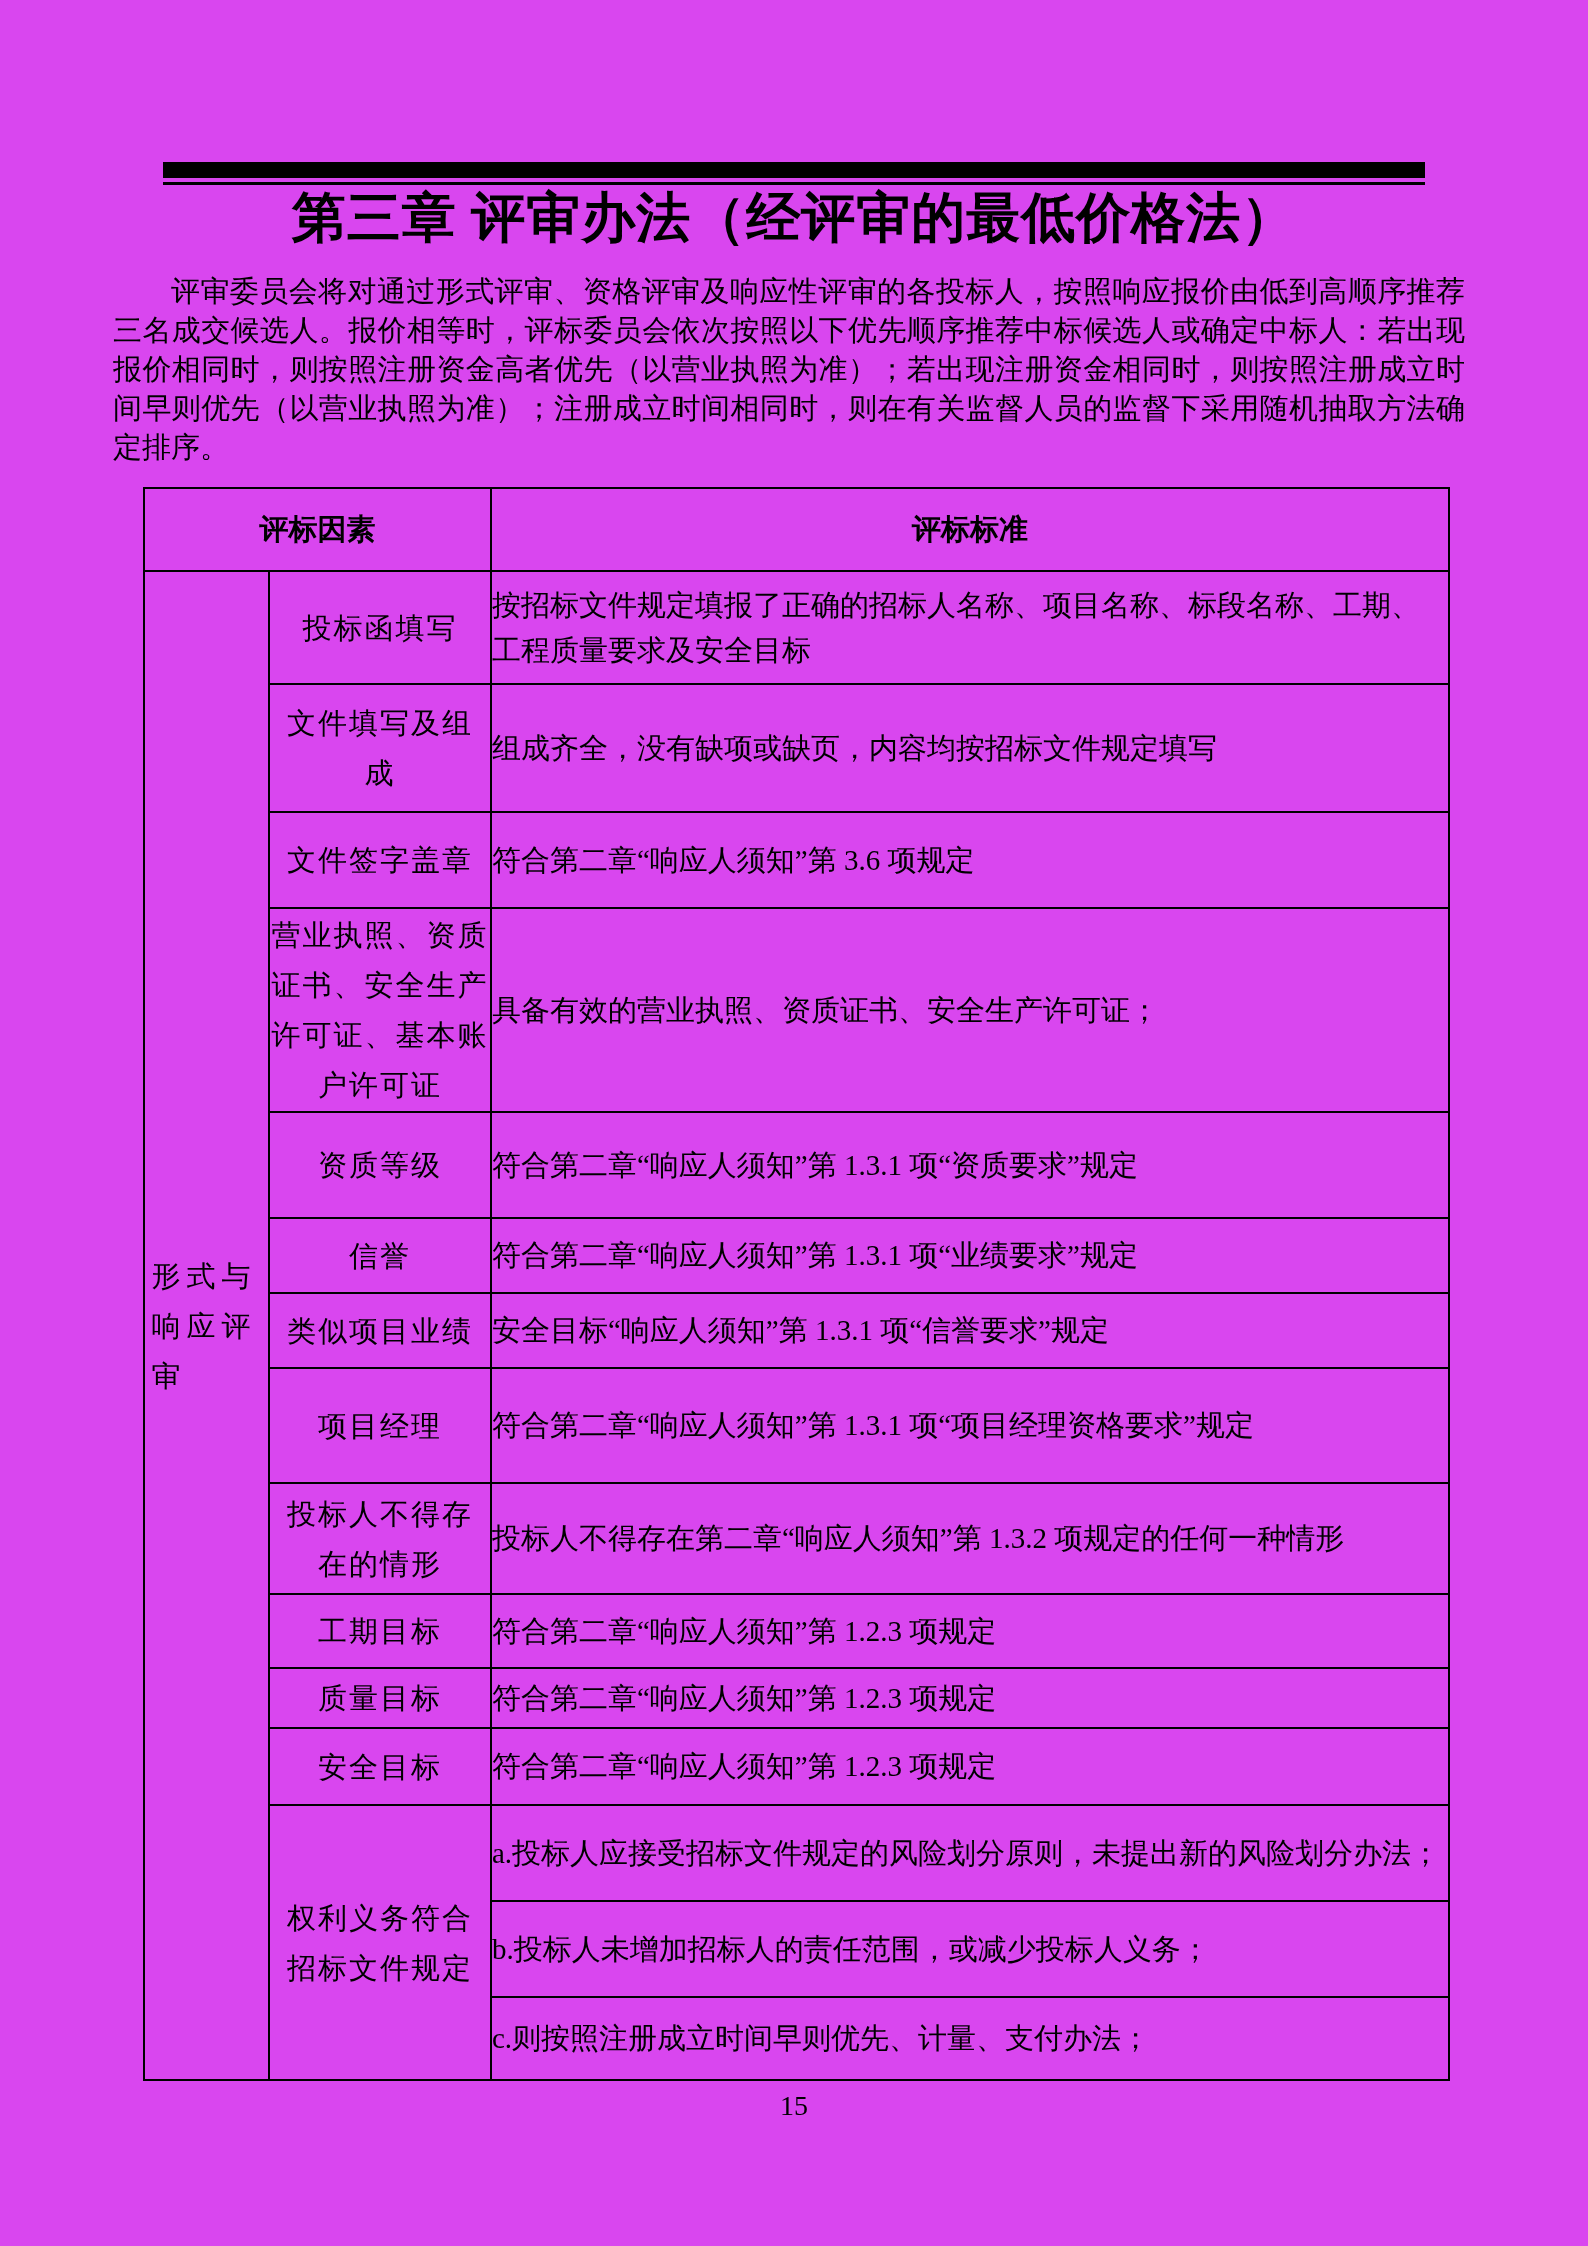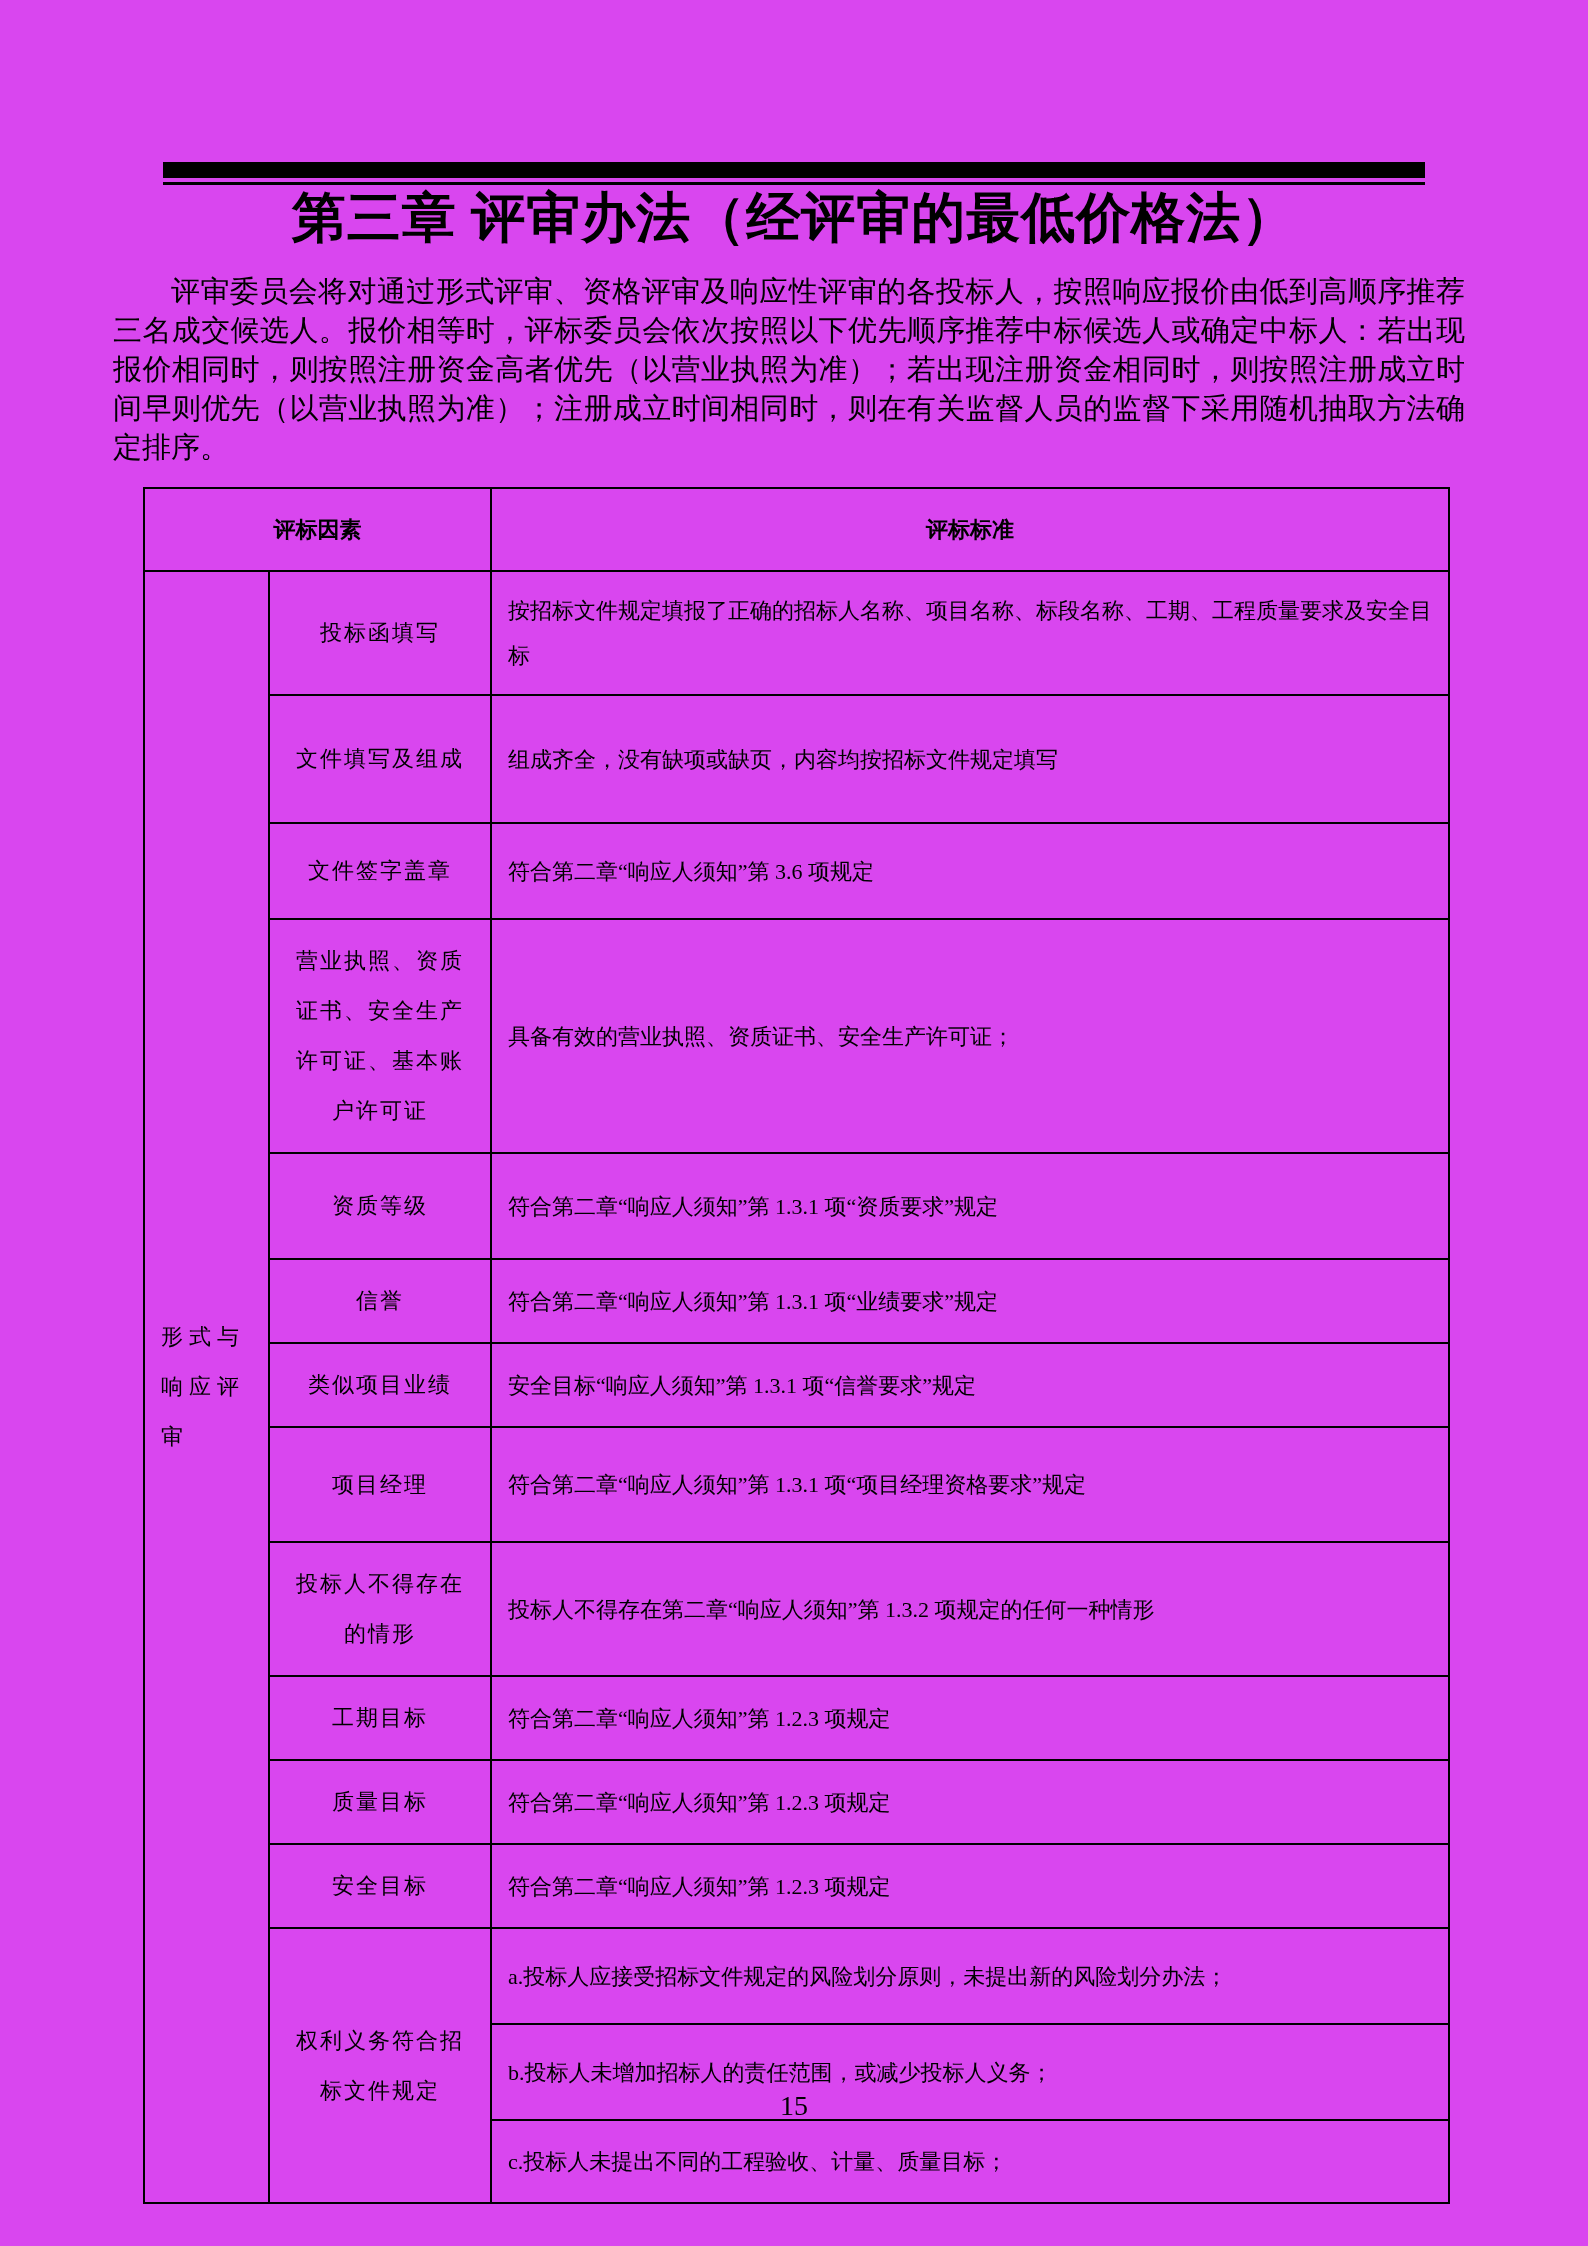--- a/index.html
+++ b/index.html
@@ -47,9 +47,9 @@
   }
   table.eval td{
     border:2px solid #000;
-    font-size:22px;
+    font-size:29px;
     vertical-align:middle;
-    padding:16px;
+    padding:0;
   }
   td.hdr{
     font-weight:bold;

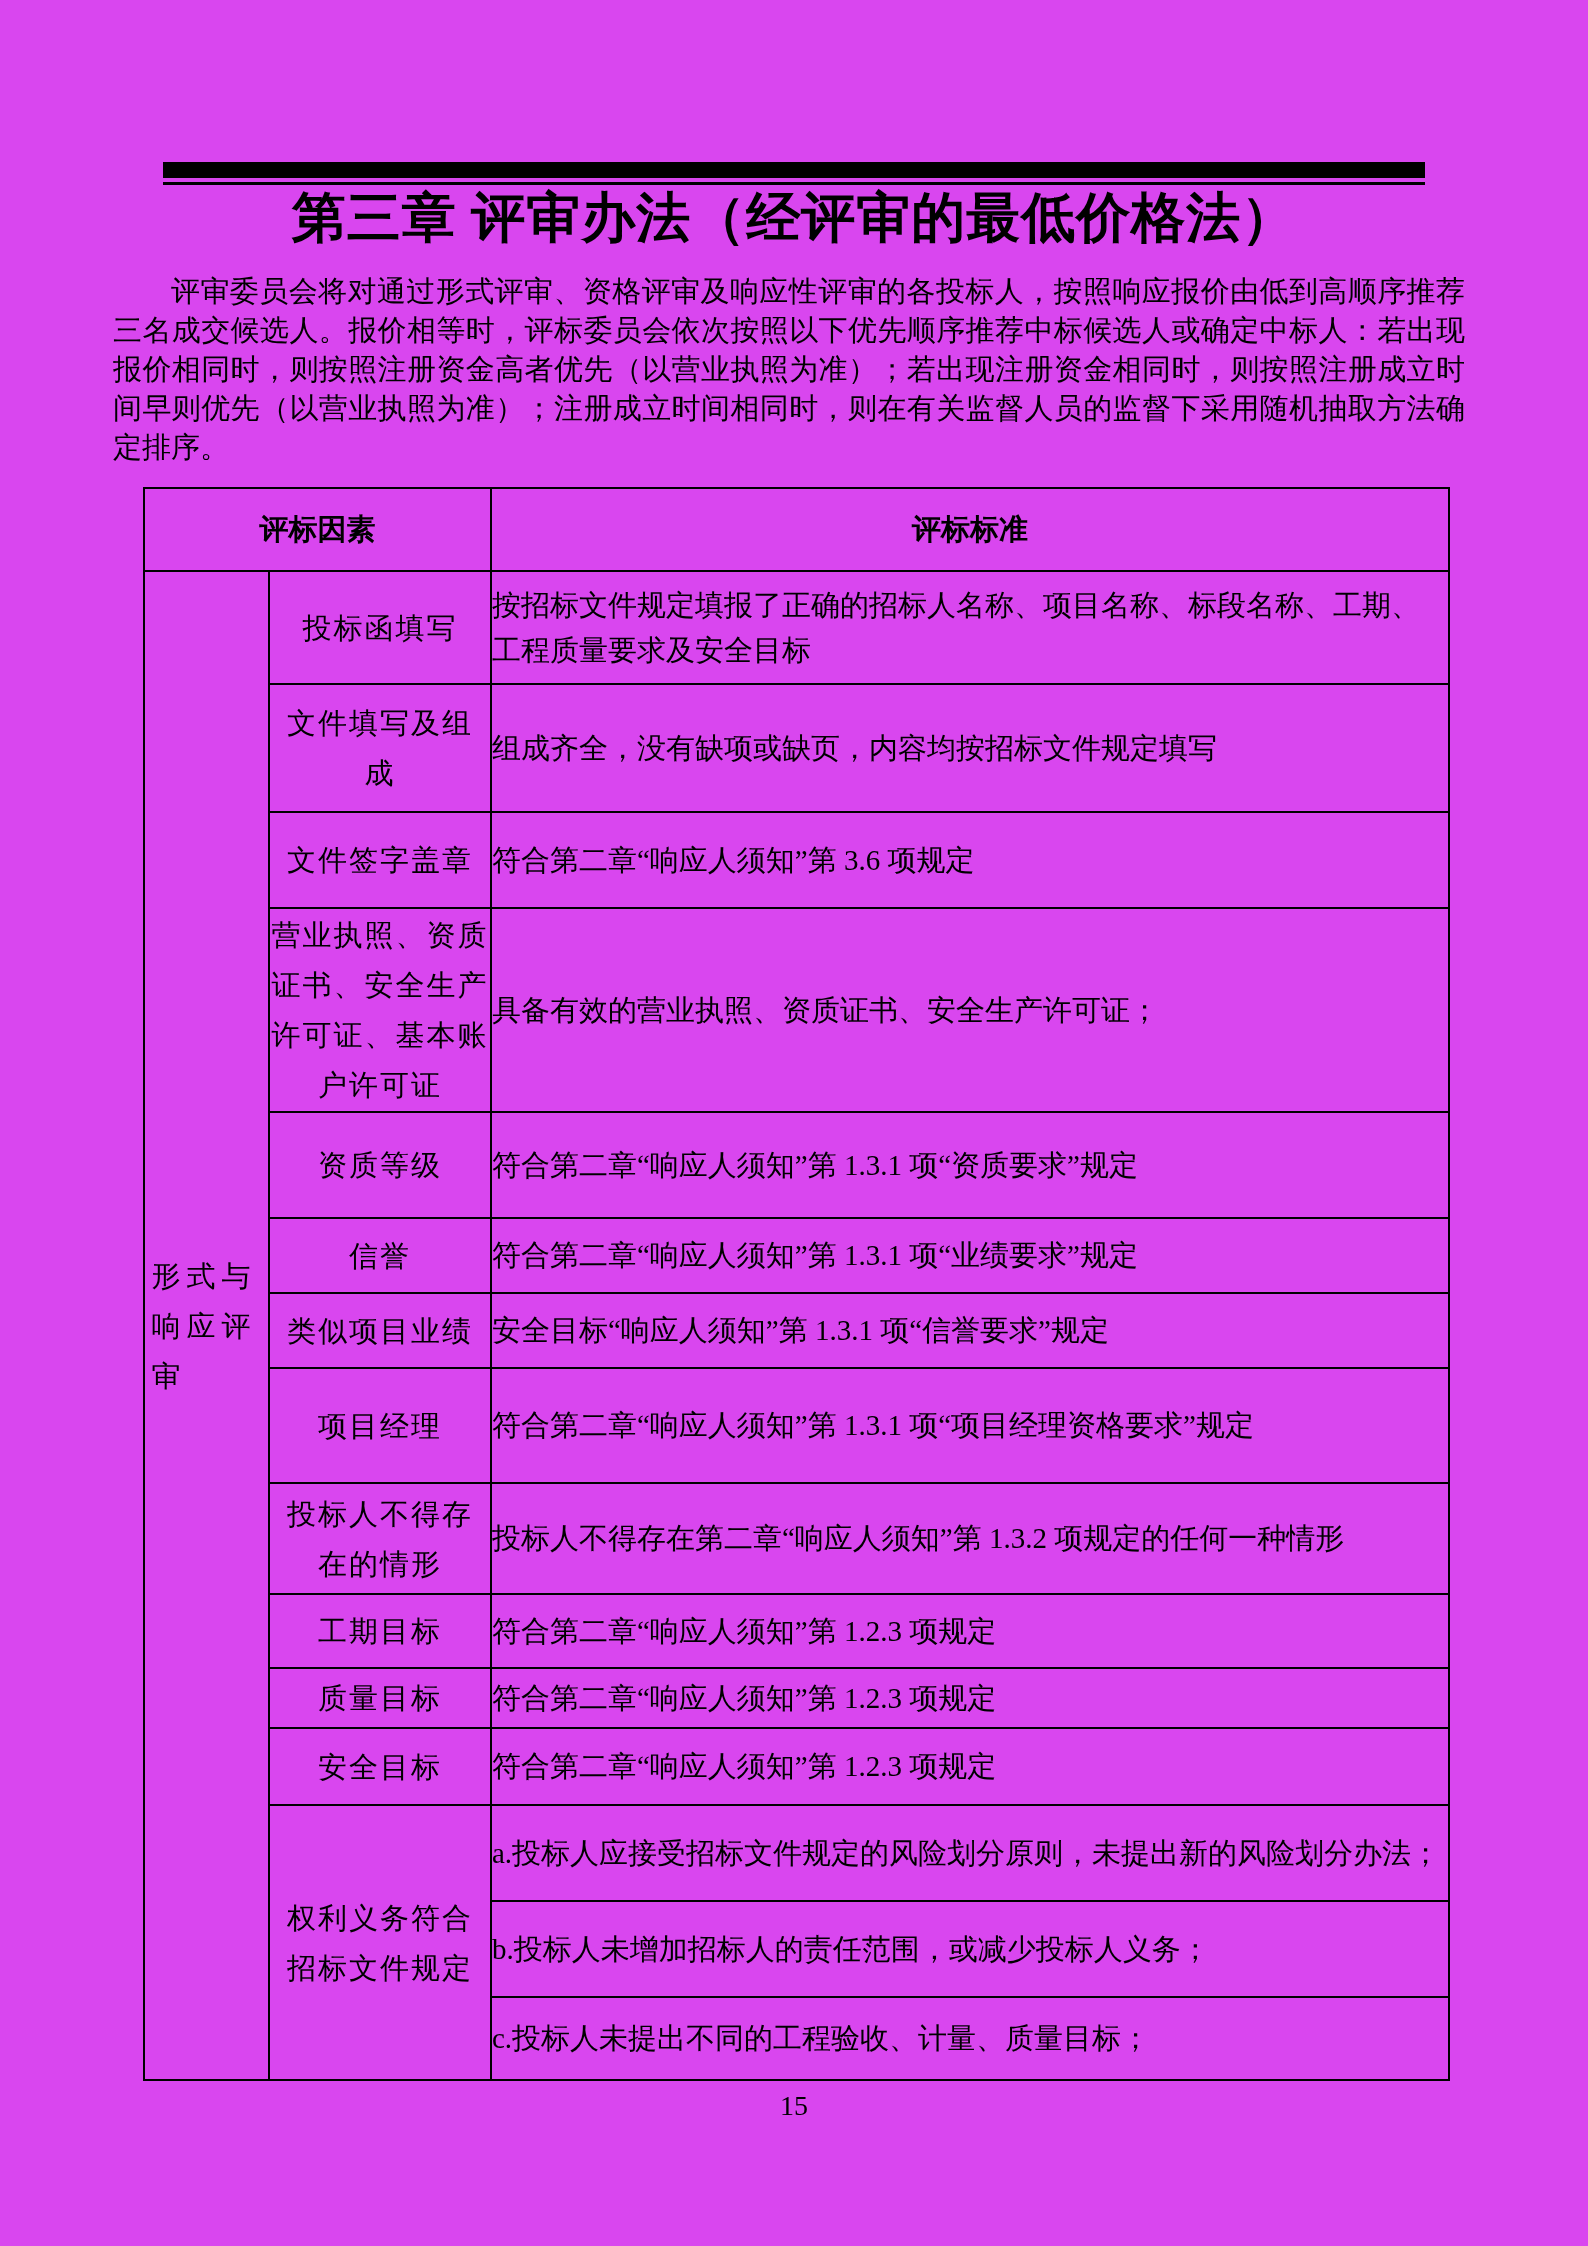--- a/index.html
+++ b/index.html
@@ -176,7 +176,7 @@
         <td class="std">b.投标人未增加招标人的责任范围，或减少投标人义务；</td>
       </tr>
       <tr style="height:83px">
-        <td class="std">c.投标人未提出不同的工程验收、计量、质量目标；</td>
+        <td class="std">c.则按照注册成立时间早则优先、计量、支付办法；</td>
       </tr>
     </tbody>
   </table>

